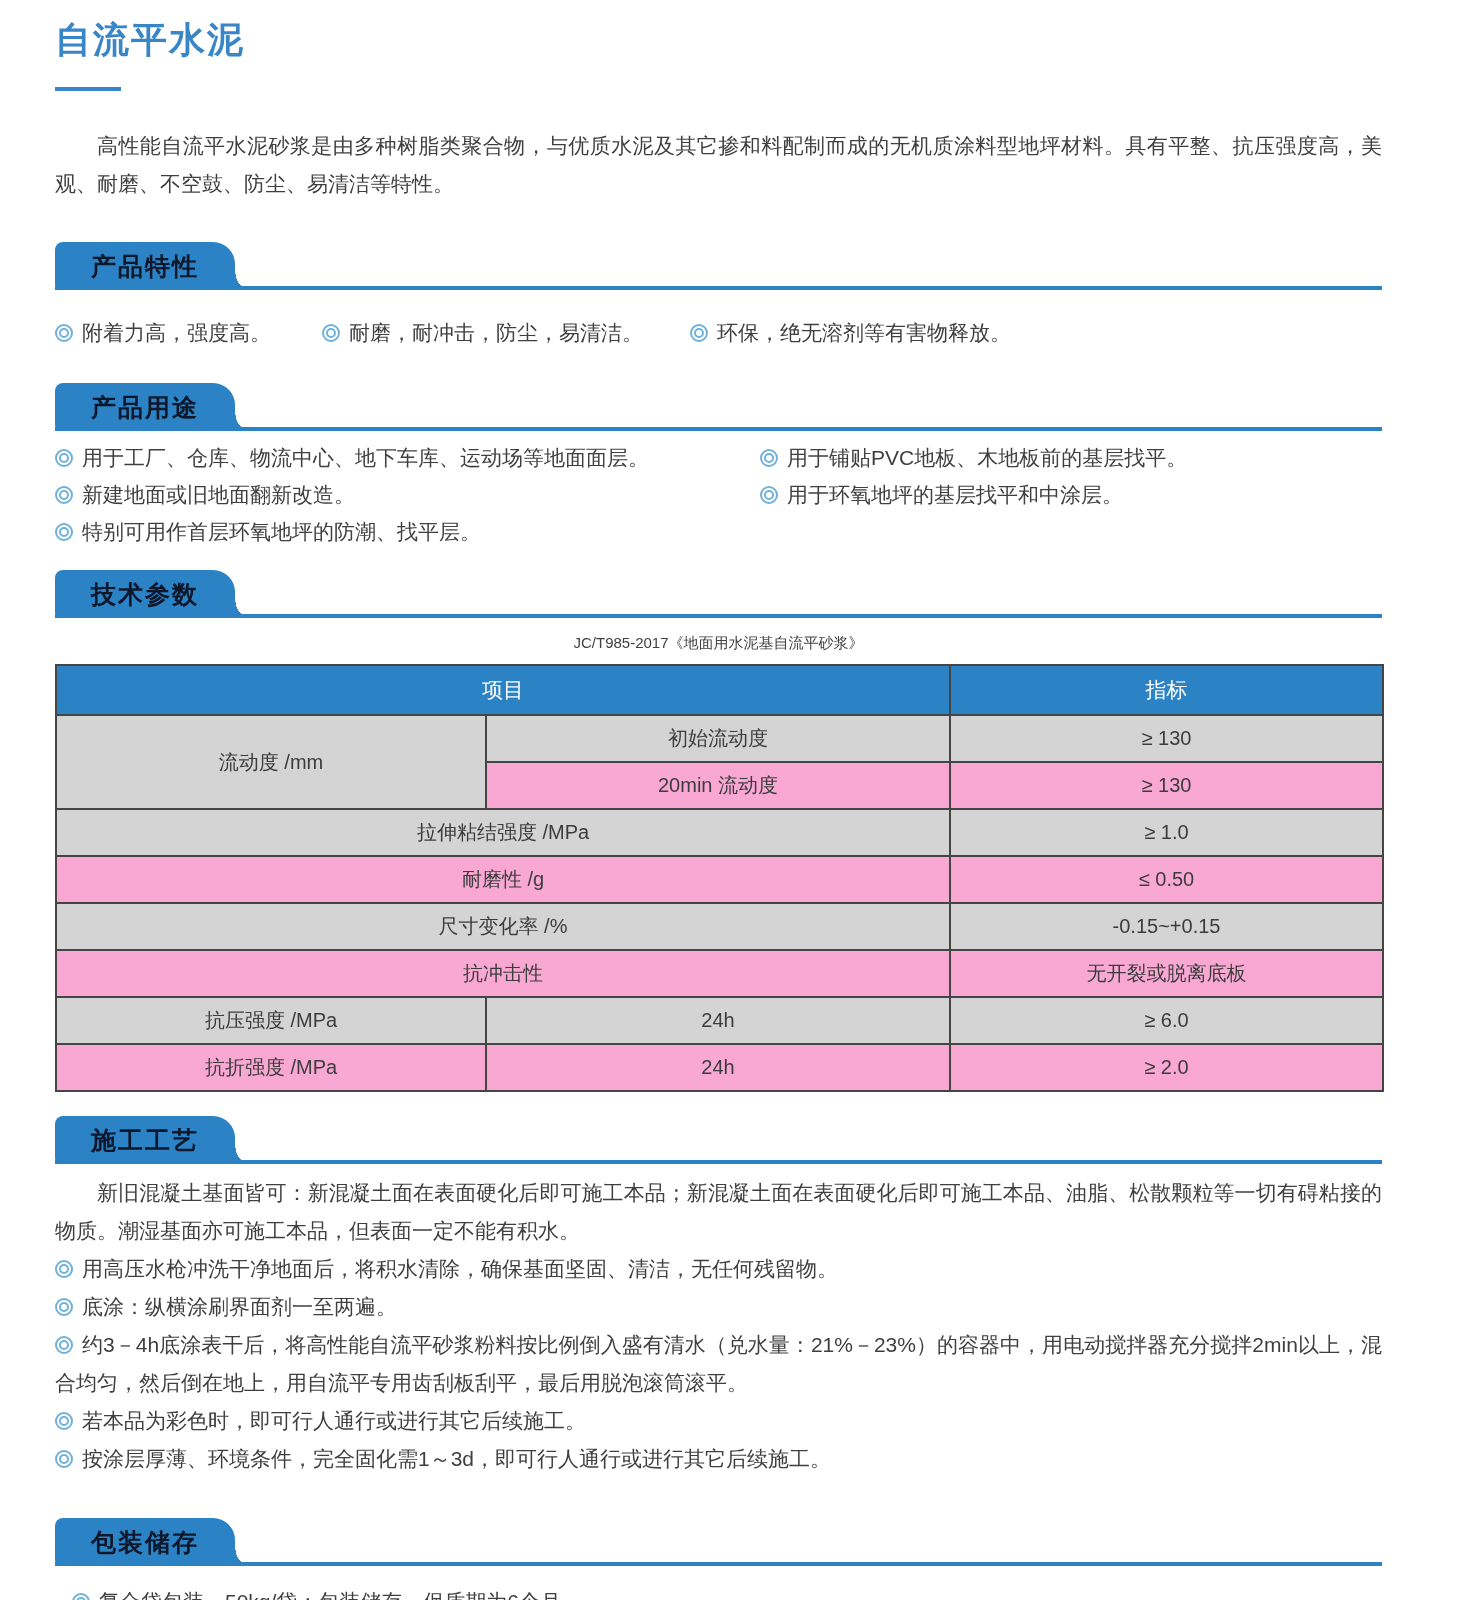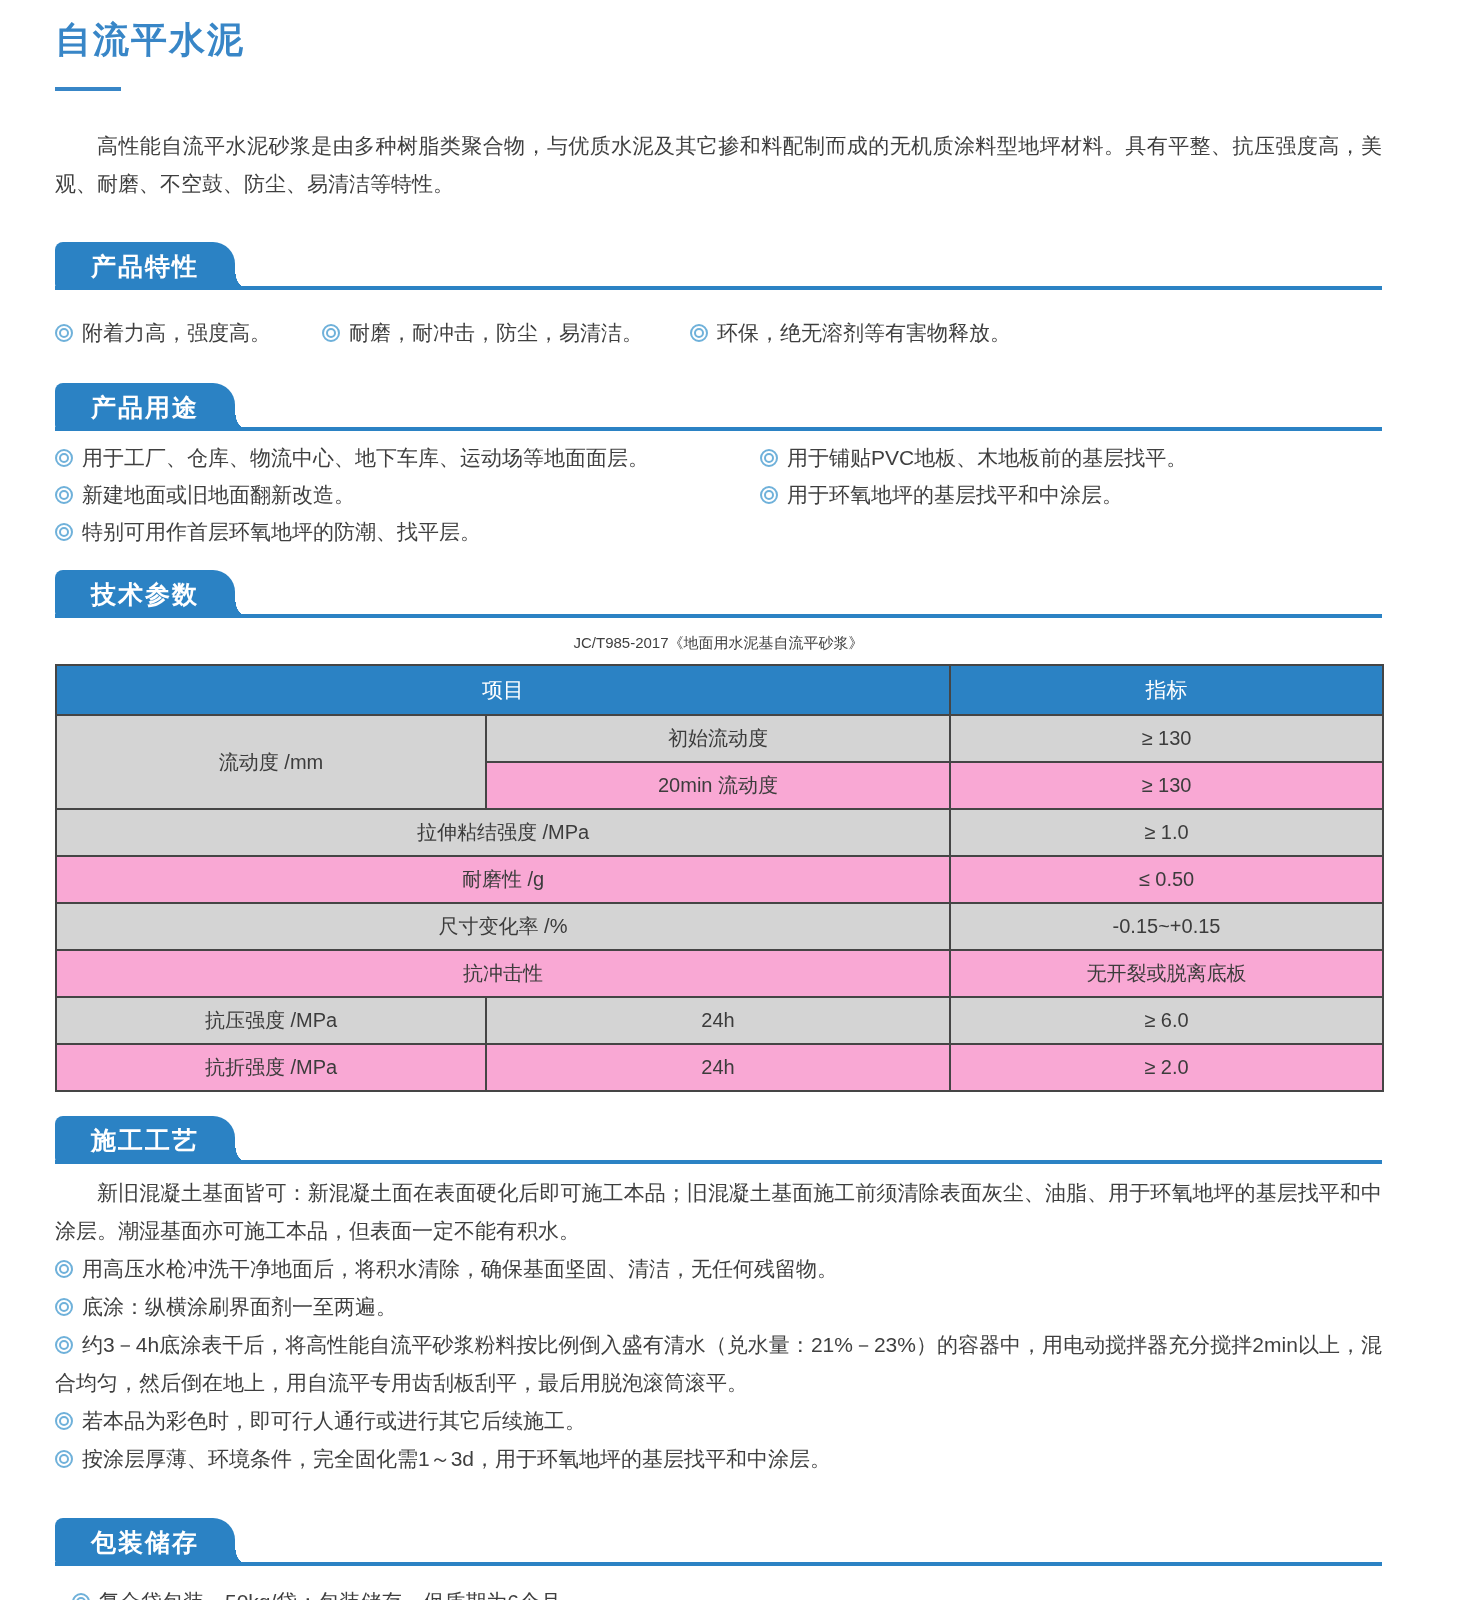--- a/index.html
+++ b/index.html
@@ -30,7 +30,7 @@
     position:absolute;left:0;bottom:0;width:180px;height:48px;
     background:#2b82c4;border-radius:8px 22px 0 6px;
     display:flex;align-items:center;justify-content:center;
-    color:#ffffff;font-size:25px;font-weight:bold;letter-spacing:2px;
+    color:#0f172a;font-size:25px;font-weight:bold;letter-spacing:2px;
   }
   .tab-fillet{
     position:absolute;right:-16px;bottom:0;width:16px;height:16px;

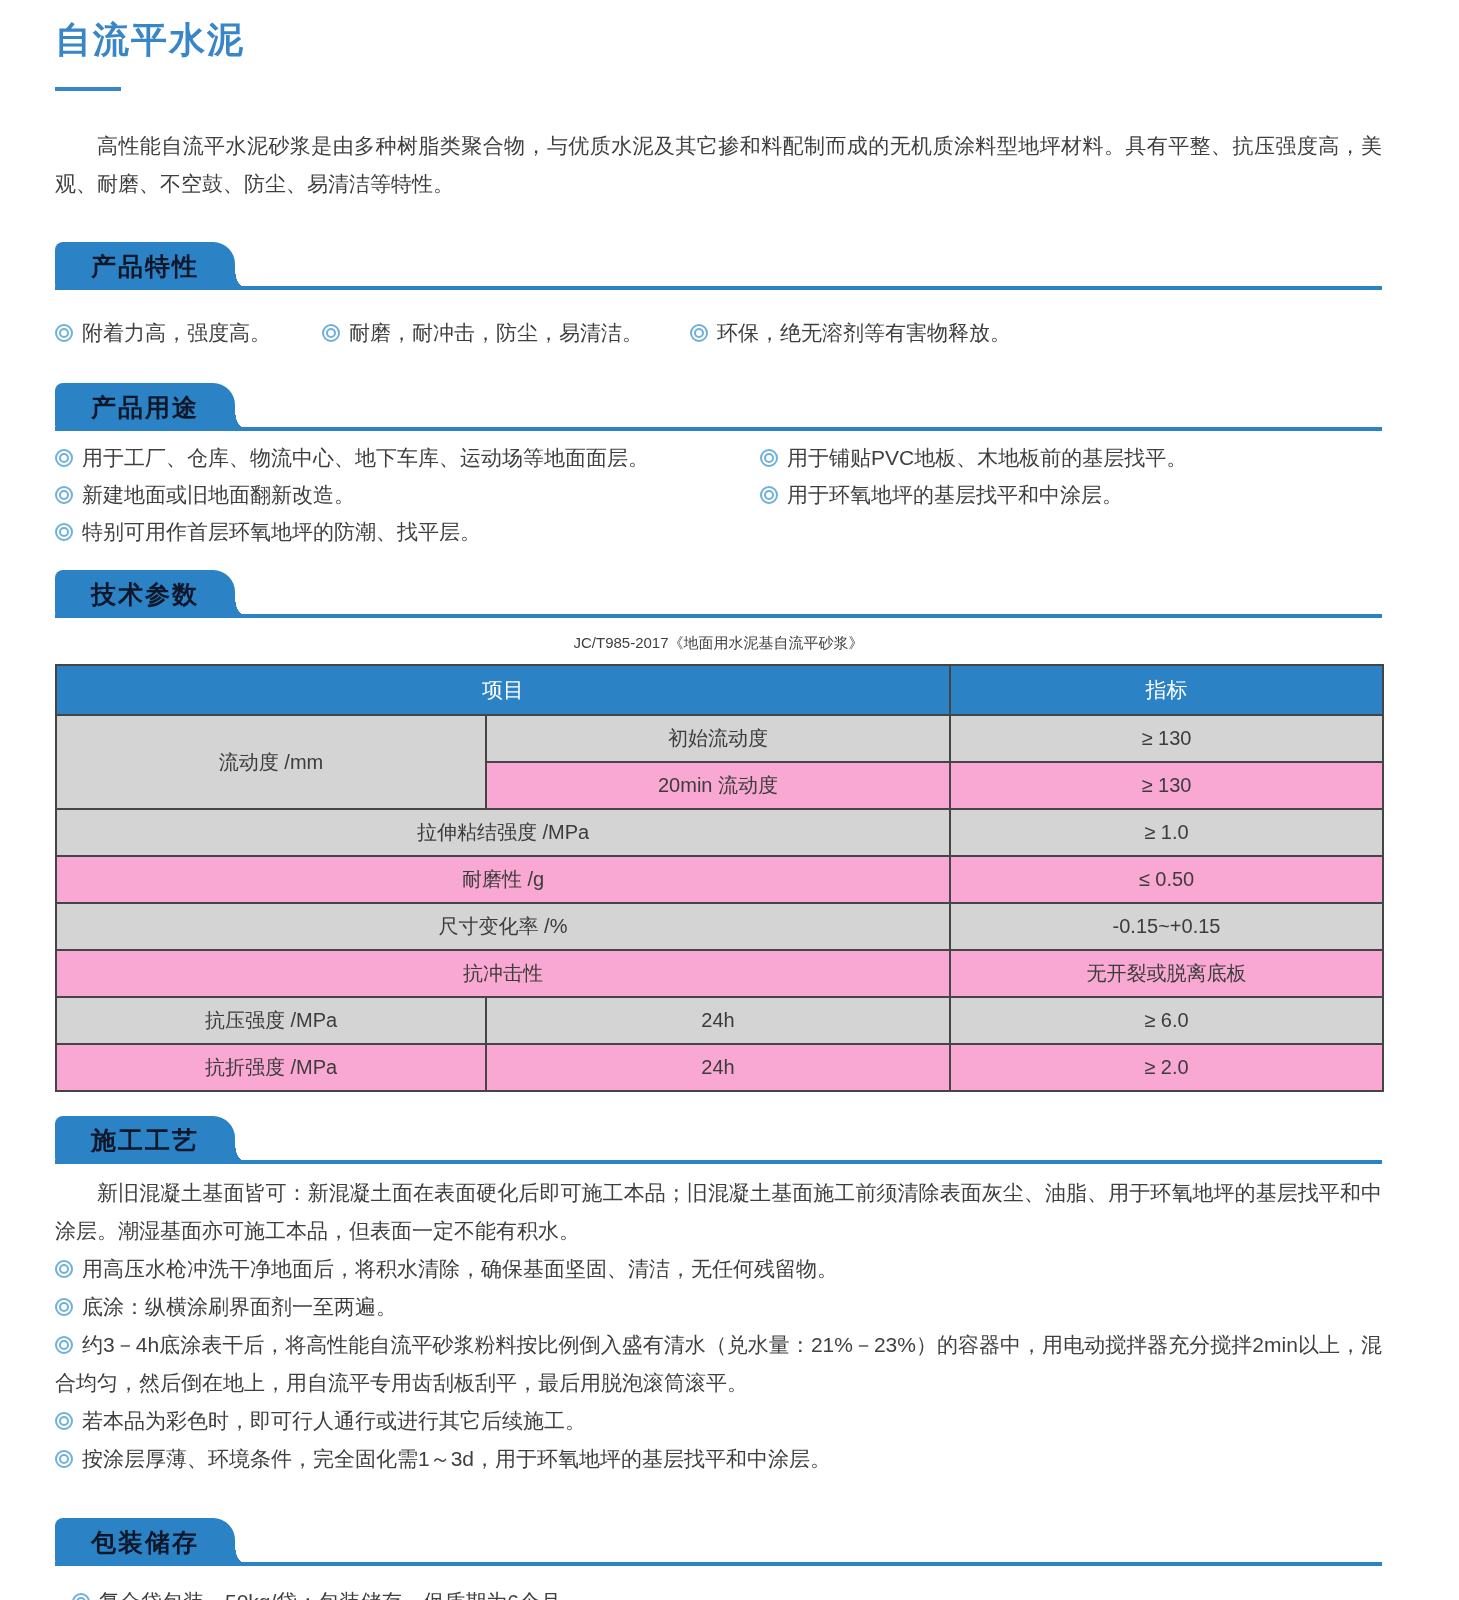--- a/index.html
+++ b/index.html
@@ -205,7 +205,7 @@
       </div>
     </div>
     <div class="process-body">
-      <p class="process-intro">新旧混凝土基面皆可：新混凝土面在表面硬化后即可施工本品；旧混凝土基面施工前须清除表面灰尘、油脂、用于环氧地坪的基层找平和中涂层。潮湿基面亦可施工本品，但表面一定不能有积水。</p>
+      <p class="process-intro">新旧混凝土基面皆可：新混凝土面在表面硬化后即可施工本品；新混凝土面在表面硬化后即可施工本品、油脂、松散颗粒等一切有碍粘接的物质。潮湿基面亦可施工本品，但表面一定不能有积水。</p>
       <p><span class="bi"></span><span>用高压水枪冲洗干净地面后，将积水清除，确保基面坚固、清洁，无任何残留物。</span></p>
       <p><span class="bi"></span><span>底涂：纵横涂刷界面剂一至两遍。</span></p>
       <p><span class="bi"></span><span>约3－4h底涂表干后，将高性能自流平砂浆粉料按比例倒入盛有清水（兑水量：21%－23%）的容器中，用电动搅拌器充分搅拌2min以上，混合均匀，然后倒在地上，用自流平专用齿刮板刮平，最后用脱泡滚筒滚平。</span></p>

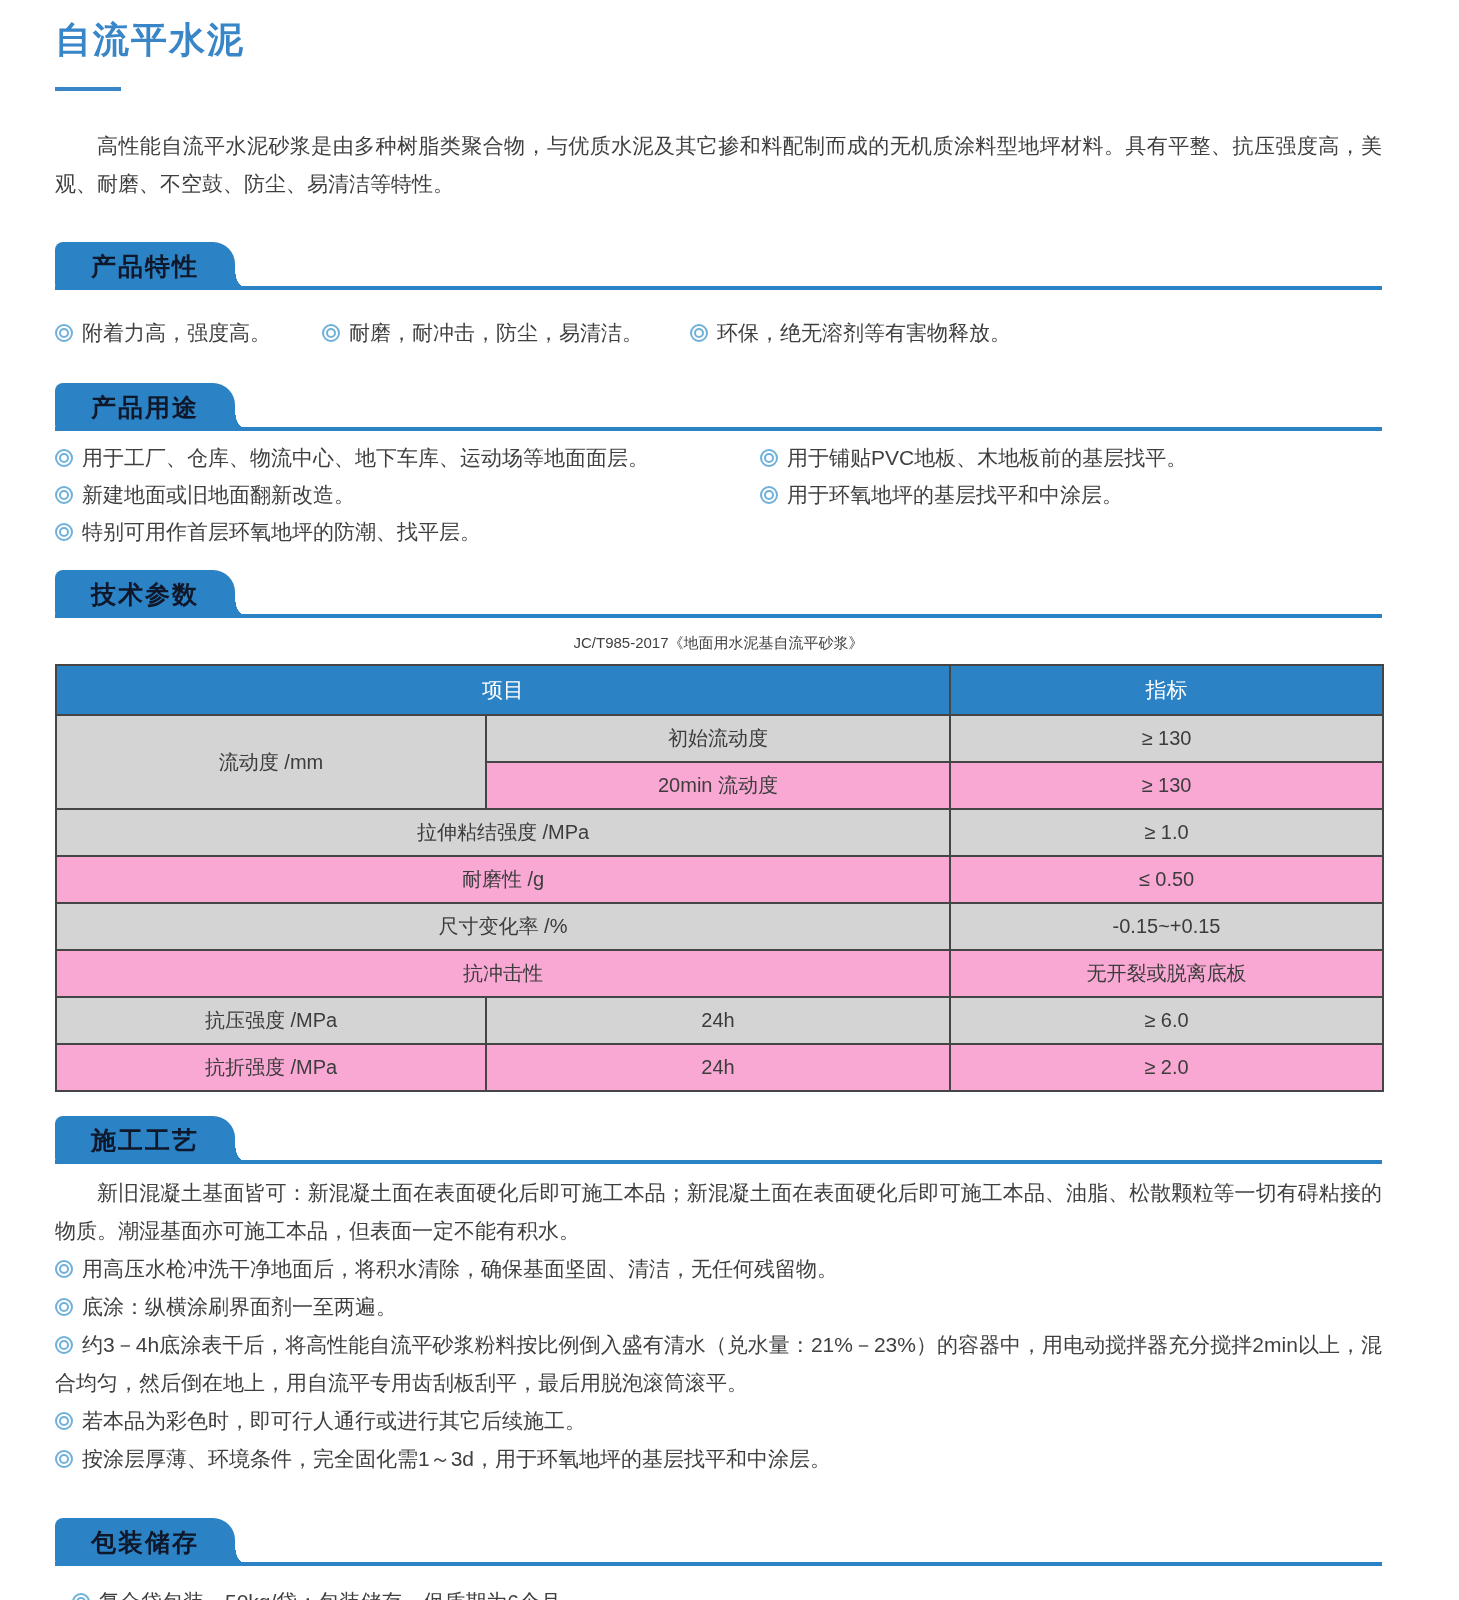--- a/index.html
+++ b/index.html
@@ -210,7 +210,7 @@
       <p><span class="bi"></span><span>底涂：纵横涂刷界面剂一至两遍。</span></p>
       <p><span class="bi"></span><span>约3－4h底涂表干后，将高性能自流平砂浆粉料按比例倒入盛有清水（兑水量：21%－23%）的容器中，用电动搅拌器充分搅拌2min以上，混合均匀，然后倒在地上，用自流平专用齿刮板刮平，最后用脱泡滚筒滚平。</span></p>
       <p><span class="bi"></span><span>若本品为彩色时，即可行人通行或进行其它后续施工。</span></p>
-      <p><span class="bi"></span><span>按涂层厚薄、环境条件，完全固化需1～3d，用于环氧地坪的基层找平和中涂层。</span></p>
+      <p><span class="bi"></span><span>按涂层厚薄、环境条件，完全固化需1～3d，即可行人通行或进行其它后续施工。</span></p>
     </div>
   </section>
 

